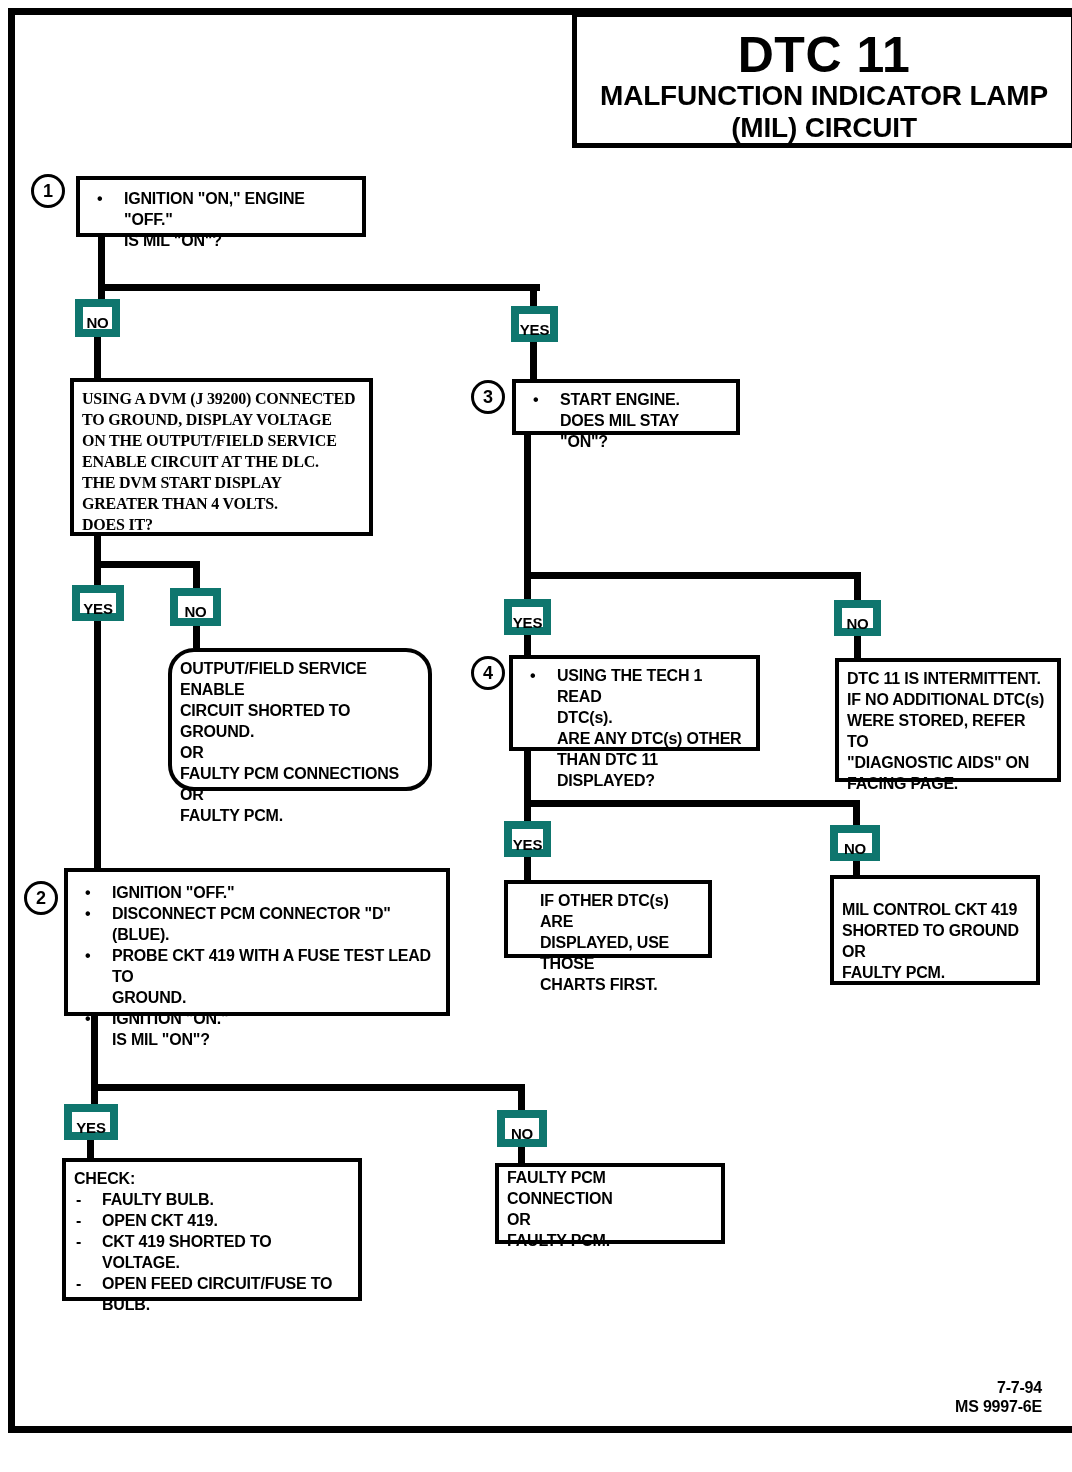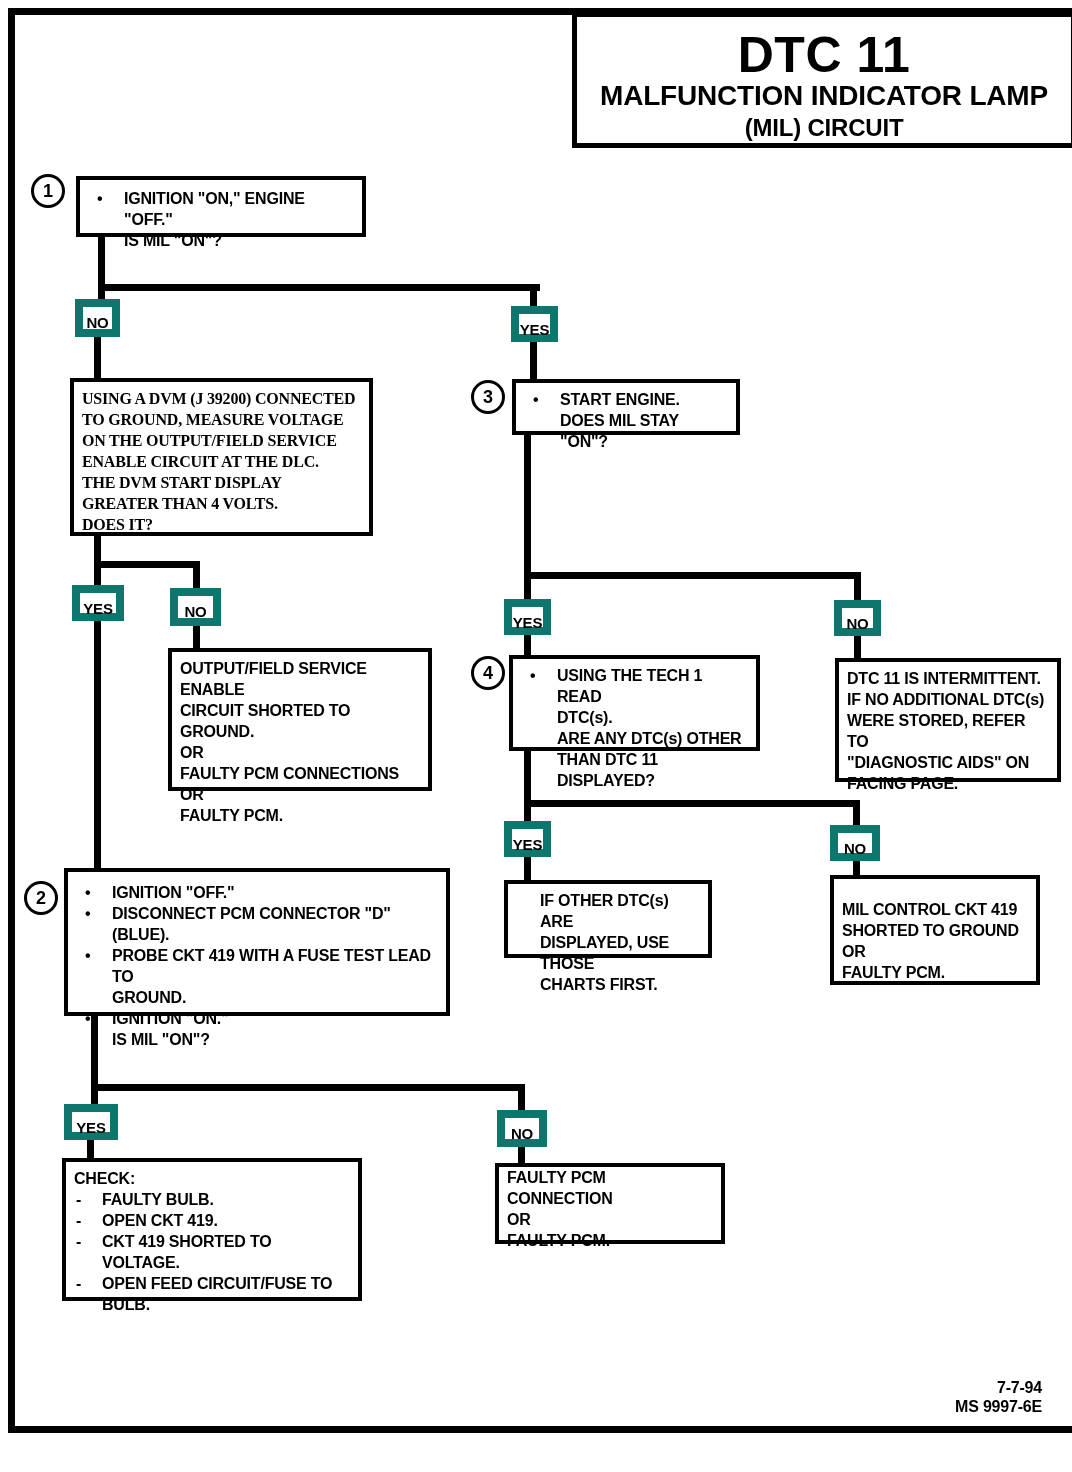--- a/index.html
+++ b/index.html
@@ -19,7 +19,7 @@
   }
   .t1{font-size:50px;line-height:48px;letter-spacing:0.5px;}
   .t2{font-size:28px;line-height:33px;}
-  .t3{font-size:24px;line-height:31px;}
+  .t3{font-size:28px;line-height:31px;}
   .lbl{
     position:absolute;border:8px solid #0f766e;background:#fff;box-sizing:border-box;
     font-size:15px;text-align:center;padding-top:7px;

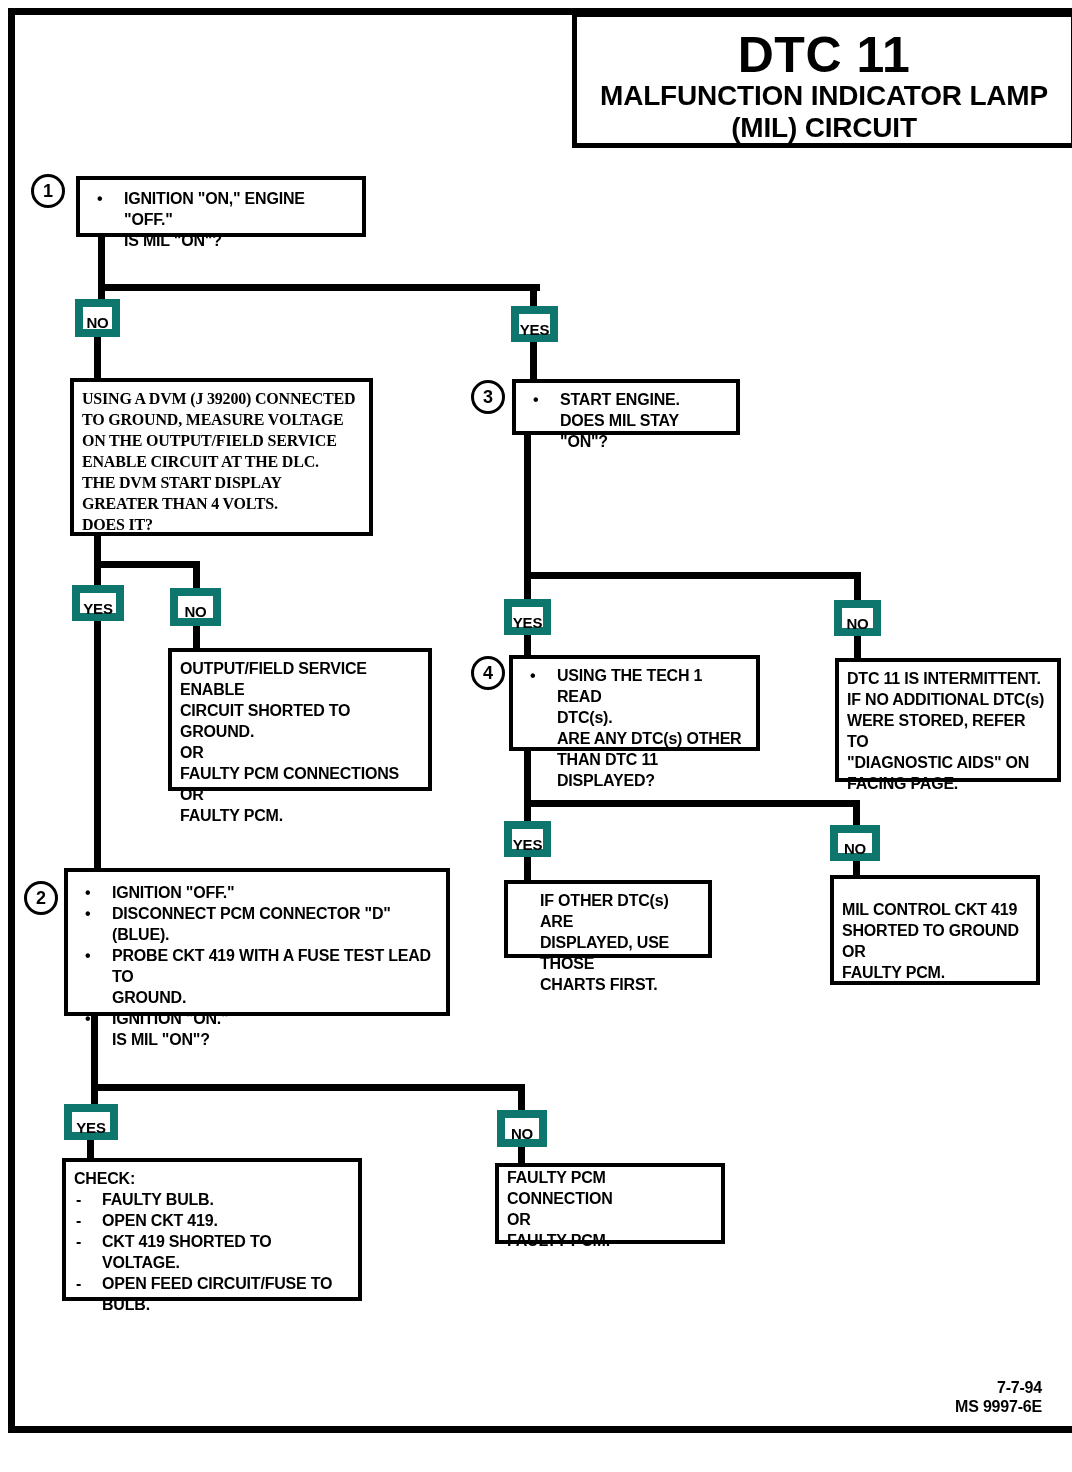--- a/index.html
+++ b/index.html
@@ -96,7 +96,7 @@
 
   <div class="box" style="left:70px;top:378px;width:303px;height:158px;font-family:Liberation Serif, serif;">
     <div>USING A DVM (J 39200) CONNECTED</div>
-    <div>TO GROUND, MEASURE VOLTAGE</div>
+    <div>TO GROUND, DISPLAY VOLTAGE</div>
     <div>ON THE OUTPUT/FIELD SERVICE</div>
     <div>ENABLE CIRCUIT AT THE DLC.</div>
     <div>THE DVM START DISPLAY</div>

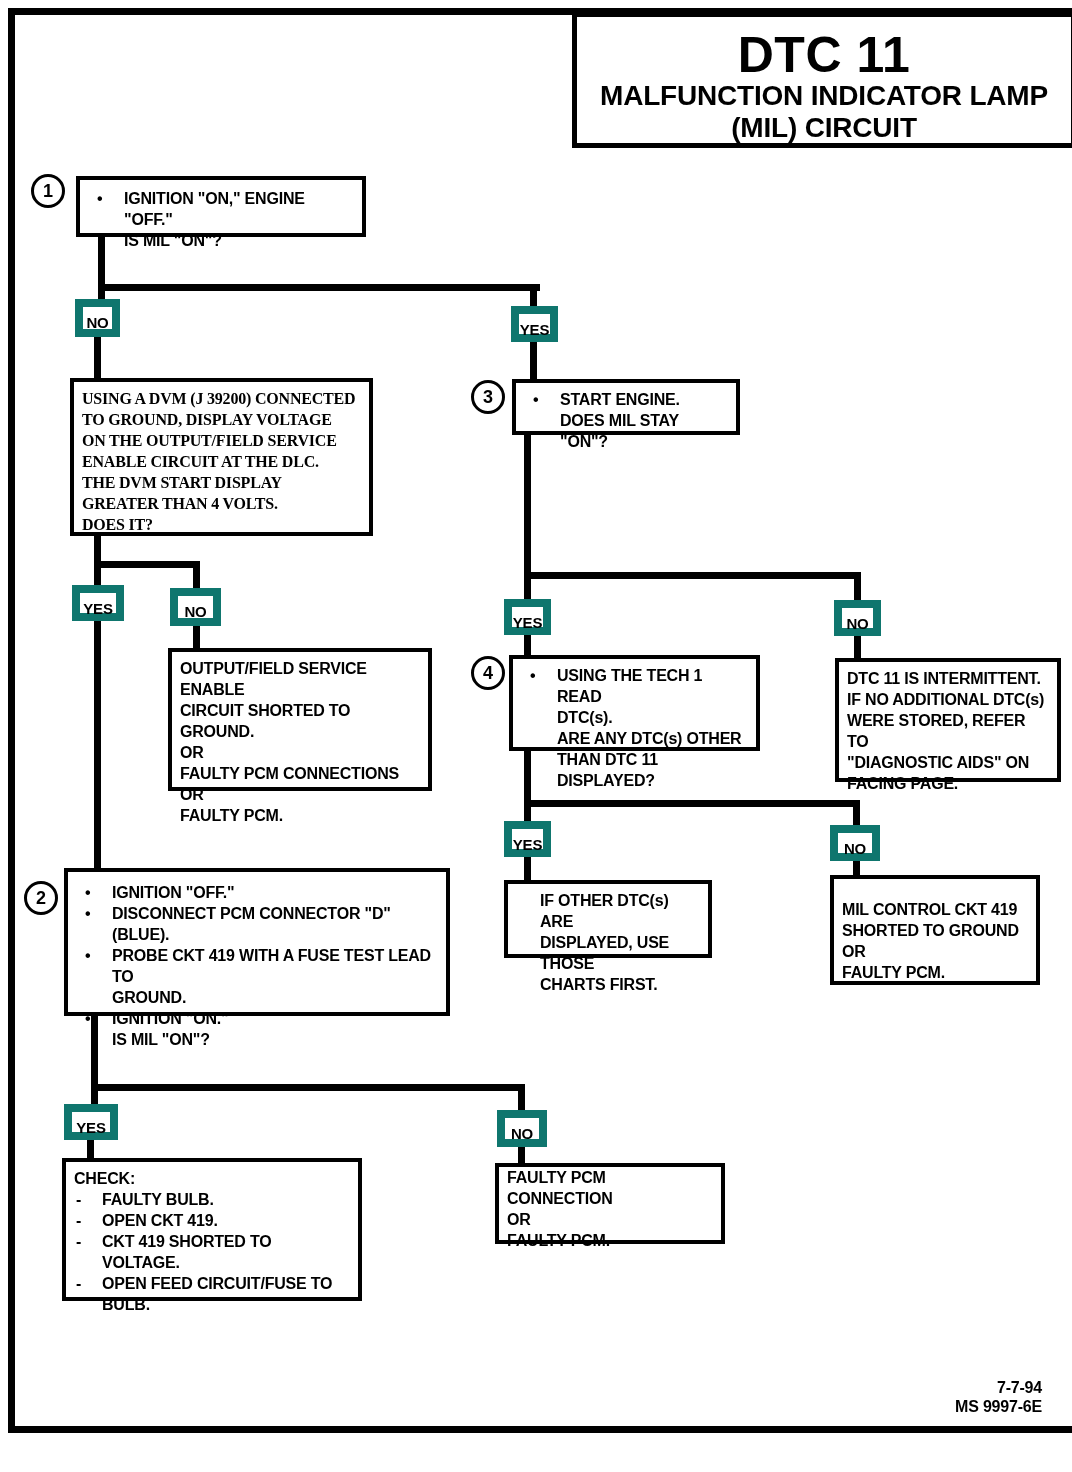--- a/index.html
+++ b/index.html
@@ -119,7 +119,7 @@
   <div class="lbl" style="left:72px;top:585px;width:52px;height:36px;">YES</div>
   <div class="lbl" style="left:170px;top:588px;width:51px;height:38px;">NO</div>
 
-  <div class="box" style="left:168px;top:648px;width:264px;height:143px;">
+  <div class="box" style="left:168px;top:648px;width:264px;height:143px;border-radius:26px;">
     <div>OUTPUT/FIELD SERVICE ENABLE</div>
     <div>CIRCUIT SHORTED TO GROUND.</div>
     <div>OR</div>

